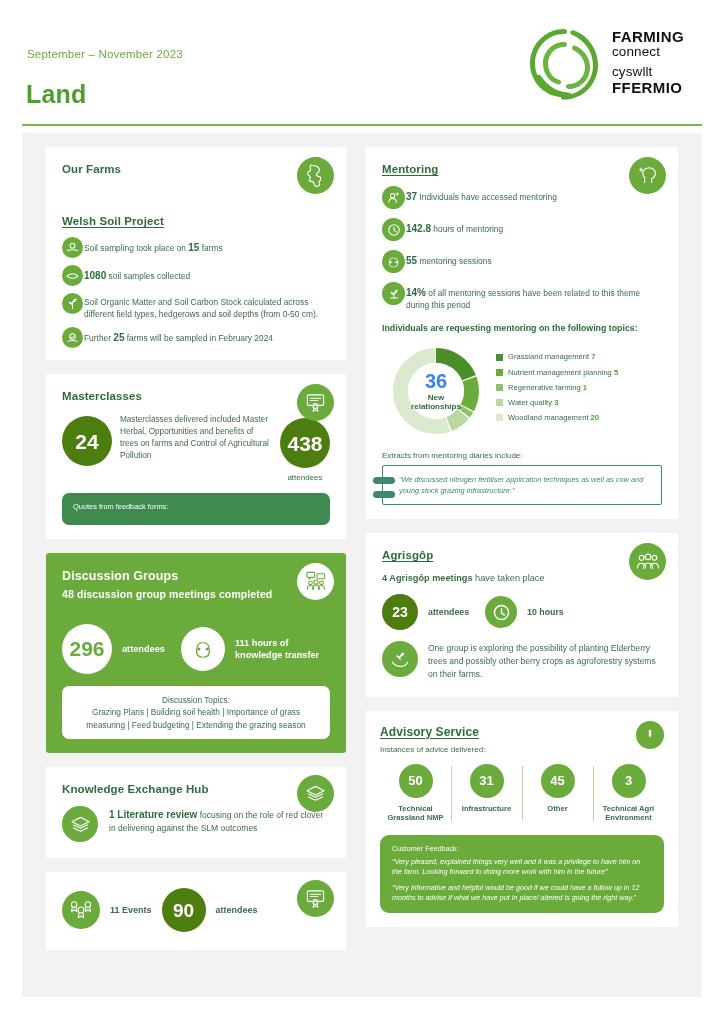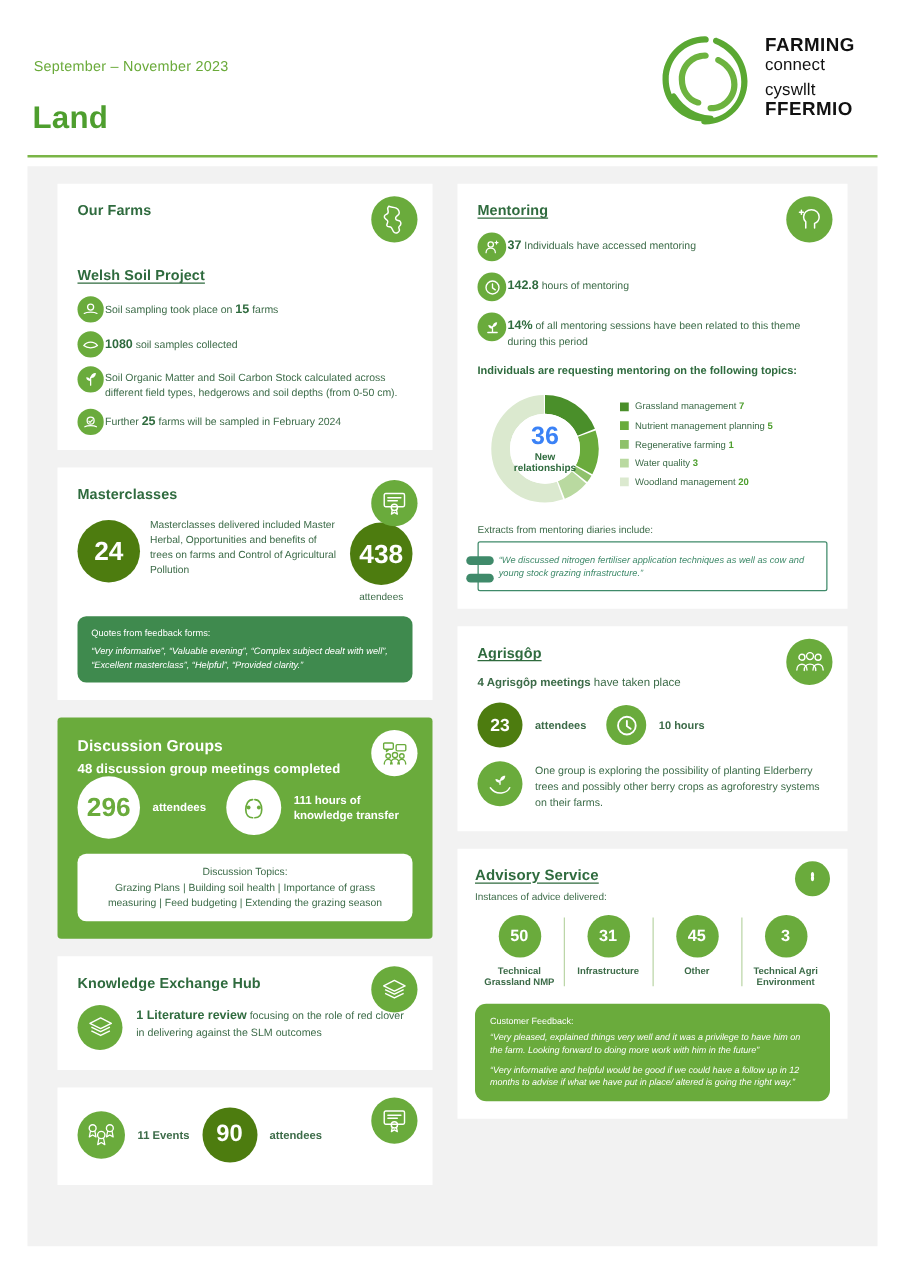--- a/index.html
+++ b/index.html
@@ -353,6 +353,17 @@
           <span class="row-txt"><b>142.8</b> hours of mentoring</span>
         </div>
 
+        <div class="row" style="margin-bottom:9px;">
+          <span class="ico" style="width:23px;height:23px;">
+            <svg width="16" height="12" viewBox="0 0 18 13">
+                <path d="M7.5 12c-2.2 0-3.8-1.6-3.8-4.4C3.7 4.6 5 2 7.5 2" fill="none" stroke="#fff" stroke-width="1.1" stroke-linecap="round"></path>
+                <path d="M9.5 12c2.2 0 3.8-1.6 3.8-4.4C13.3 4.6 12 2 9.5 2" fill="none" stroke="#fff" stroke-width="1.1" stroke-linecap="round"></path>
+                <circle cx="5.6" cy="6.8" r="1.1" fill="#fff"></circle>
+                <circle cx="11.4" cy="6.8" r="1.1" fill="#fff"></circle>
+              </svg>
+          </span>
+          <span class="row-txt"><b>55</b> mentoring sessions</span>
+        </div>
 
         <div class="row" style="margin-bottom:11px;">
           <span class="ico" style="width:23px;height:23px;">

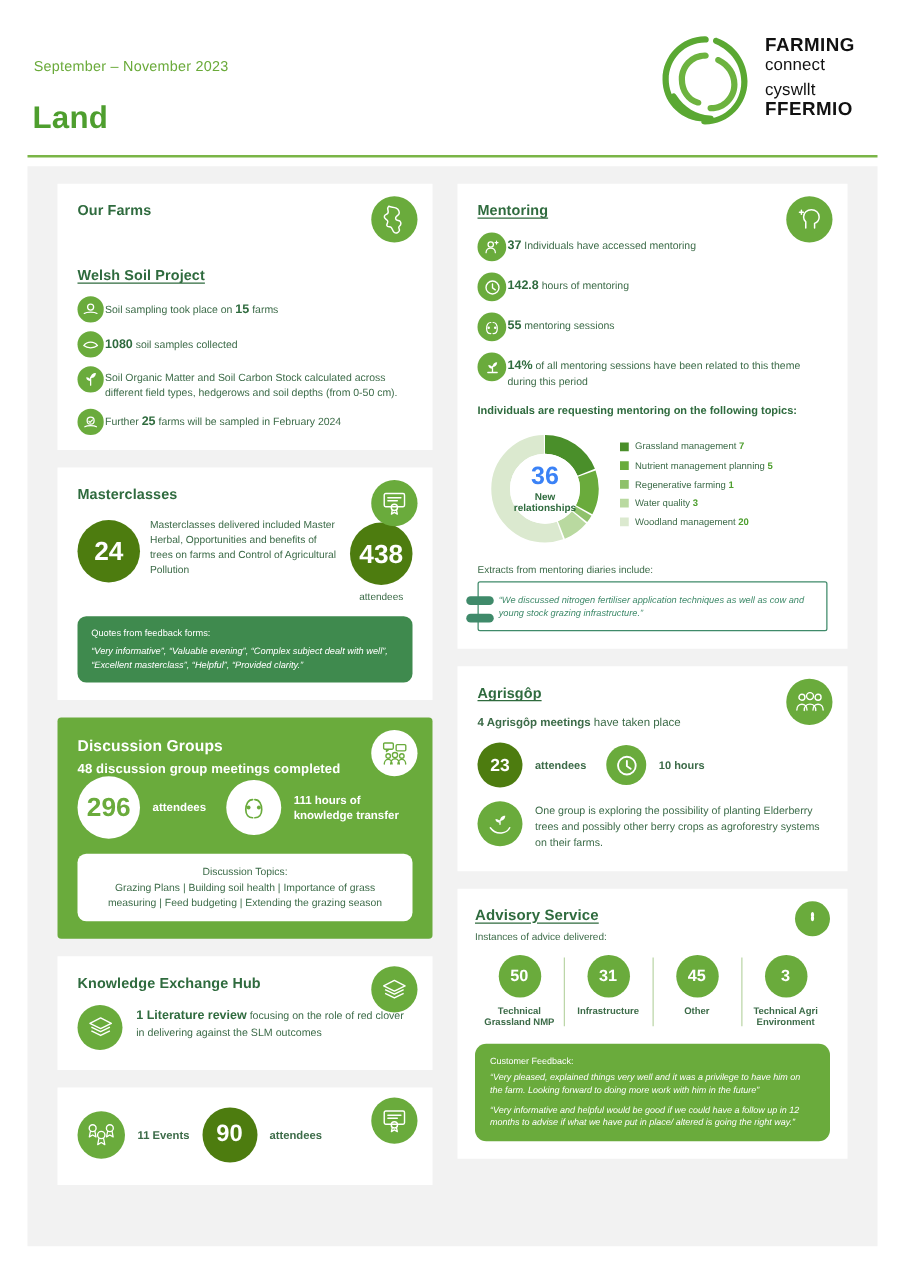--- a/index.html
+++ b/index.html
@@ -234,7 +234,6 @@
 
         <div class="quotebox" style="margin-top:11px;">
           <div class="lead">Quotes from feedback forms:</div>
-          <div>“Very informative”, “Valuable evening”, “Complex subject dealt with well”, “Excellent masterclass”, “Helpful”, “Provided clarity.”</div>
         </div>
       </div>
 

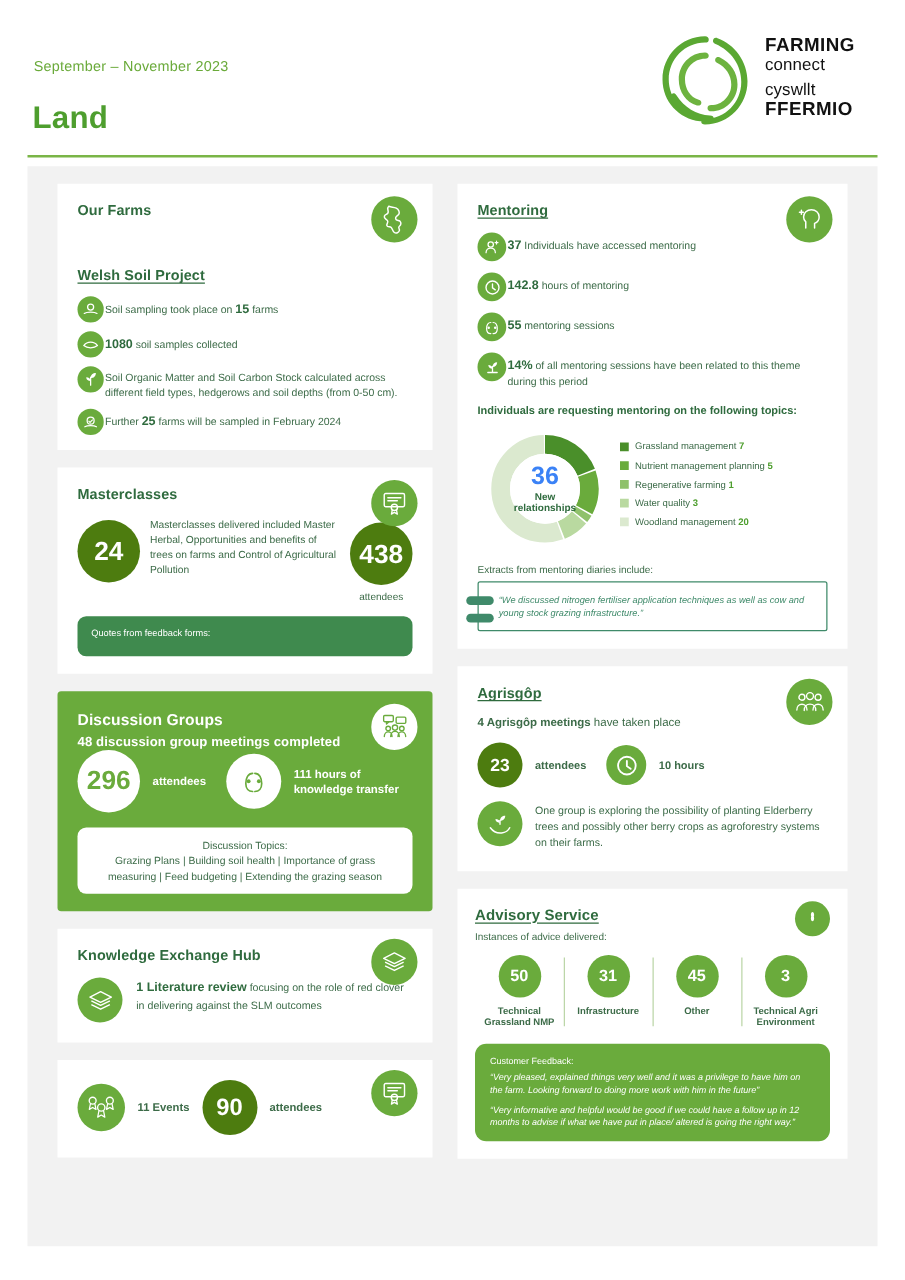--- a/index.html
+++ b/index.html
@@ -250,7 +250,7 @@
             </svg>
         </div>
         <div class="card-title white" style="font-size:12.5px;margin-bottom:5px;">Discussion Groups</div>
-        <div class="card-title white" style="font-size:10.5px;margin-bottom:0;">48 discussion group meetings completed</div>
+        <div class="card-title white" style="font-size:10.5px;margin-bottom:24px;">48 discussion group meetings completed</div>
 
         <div style="display:flex; align-items:center; gap:10px; margin-bottom:12px;">
           <div class="numc" style="width:50px;height:50px;font-size:21px;background:#fff;color:#6aab3c;">296</div>

